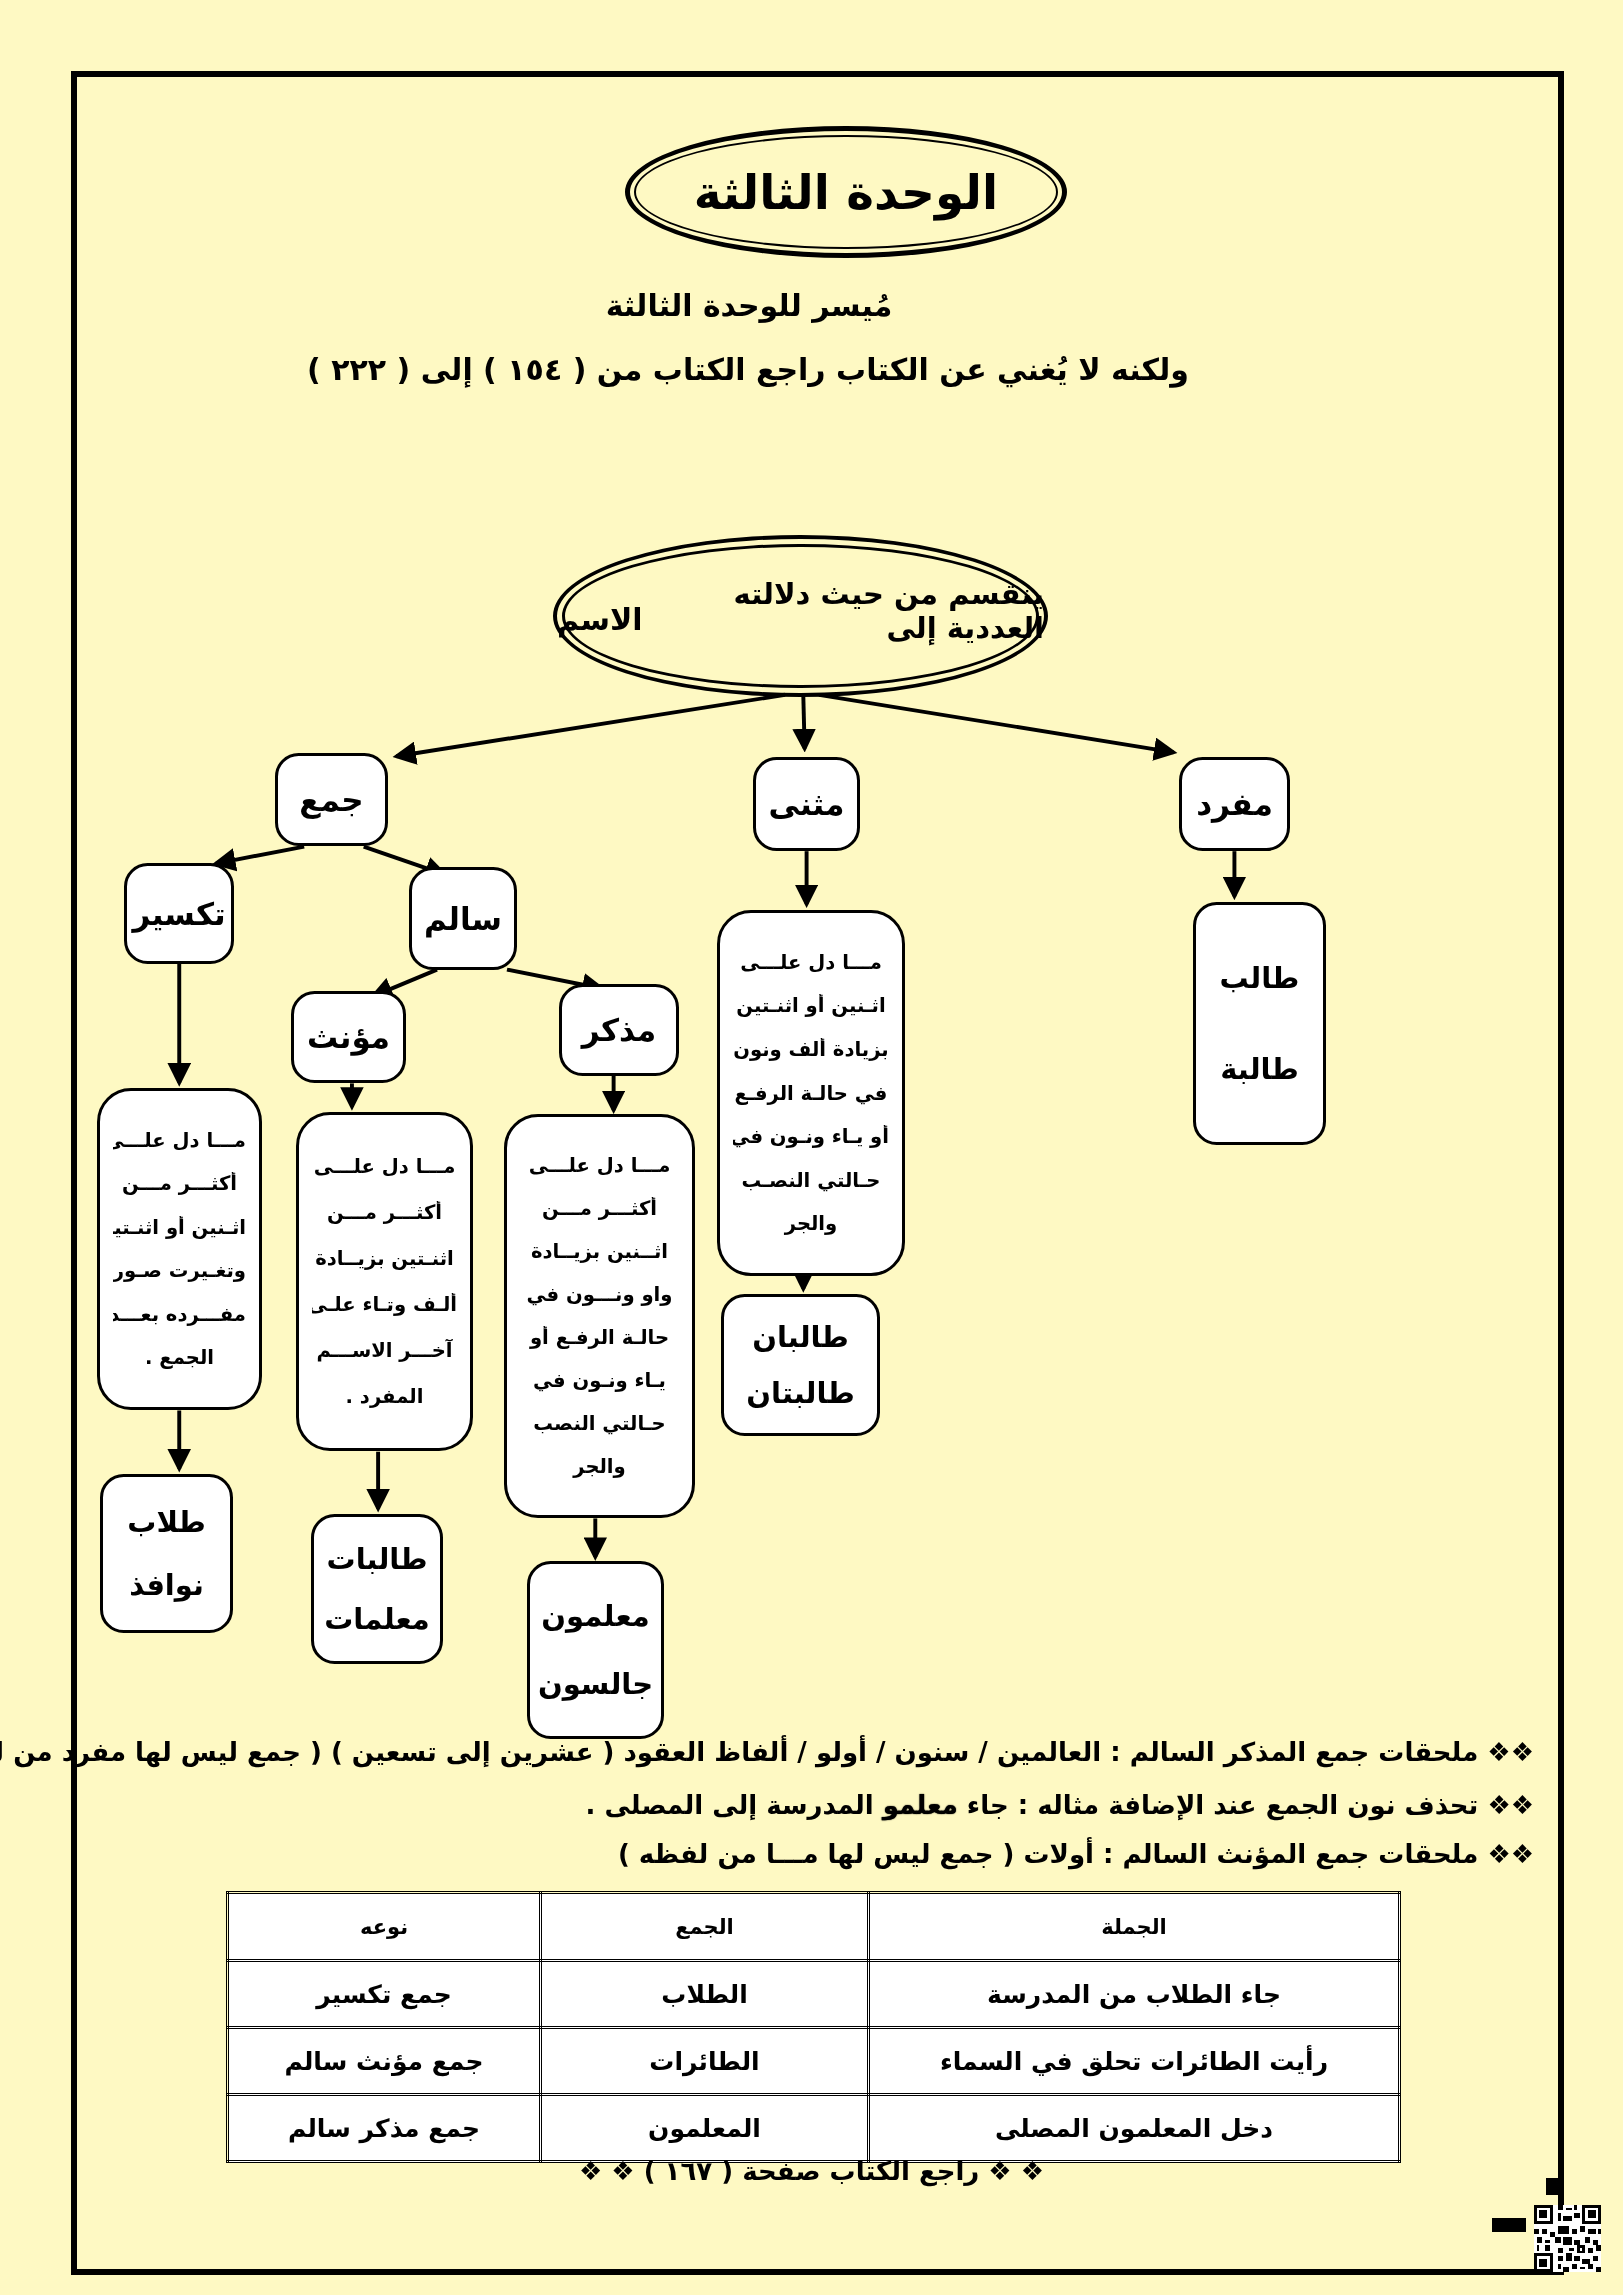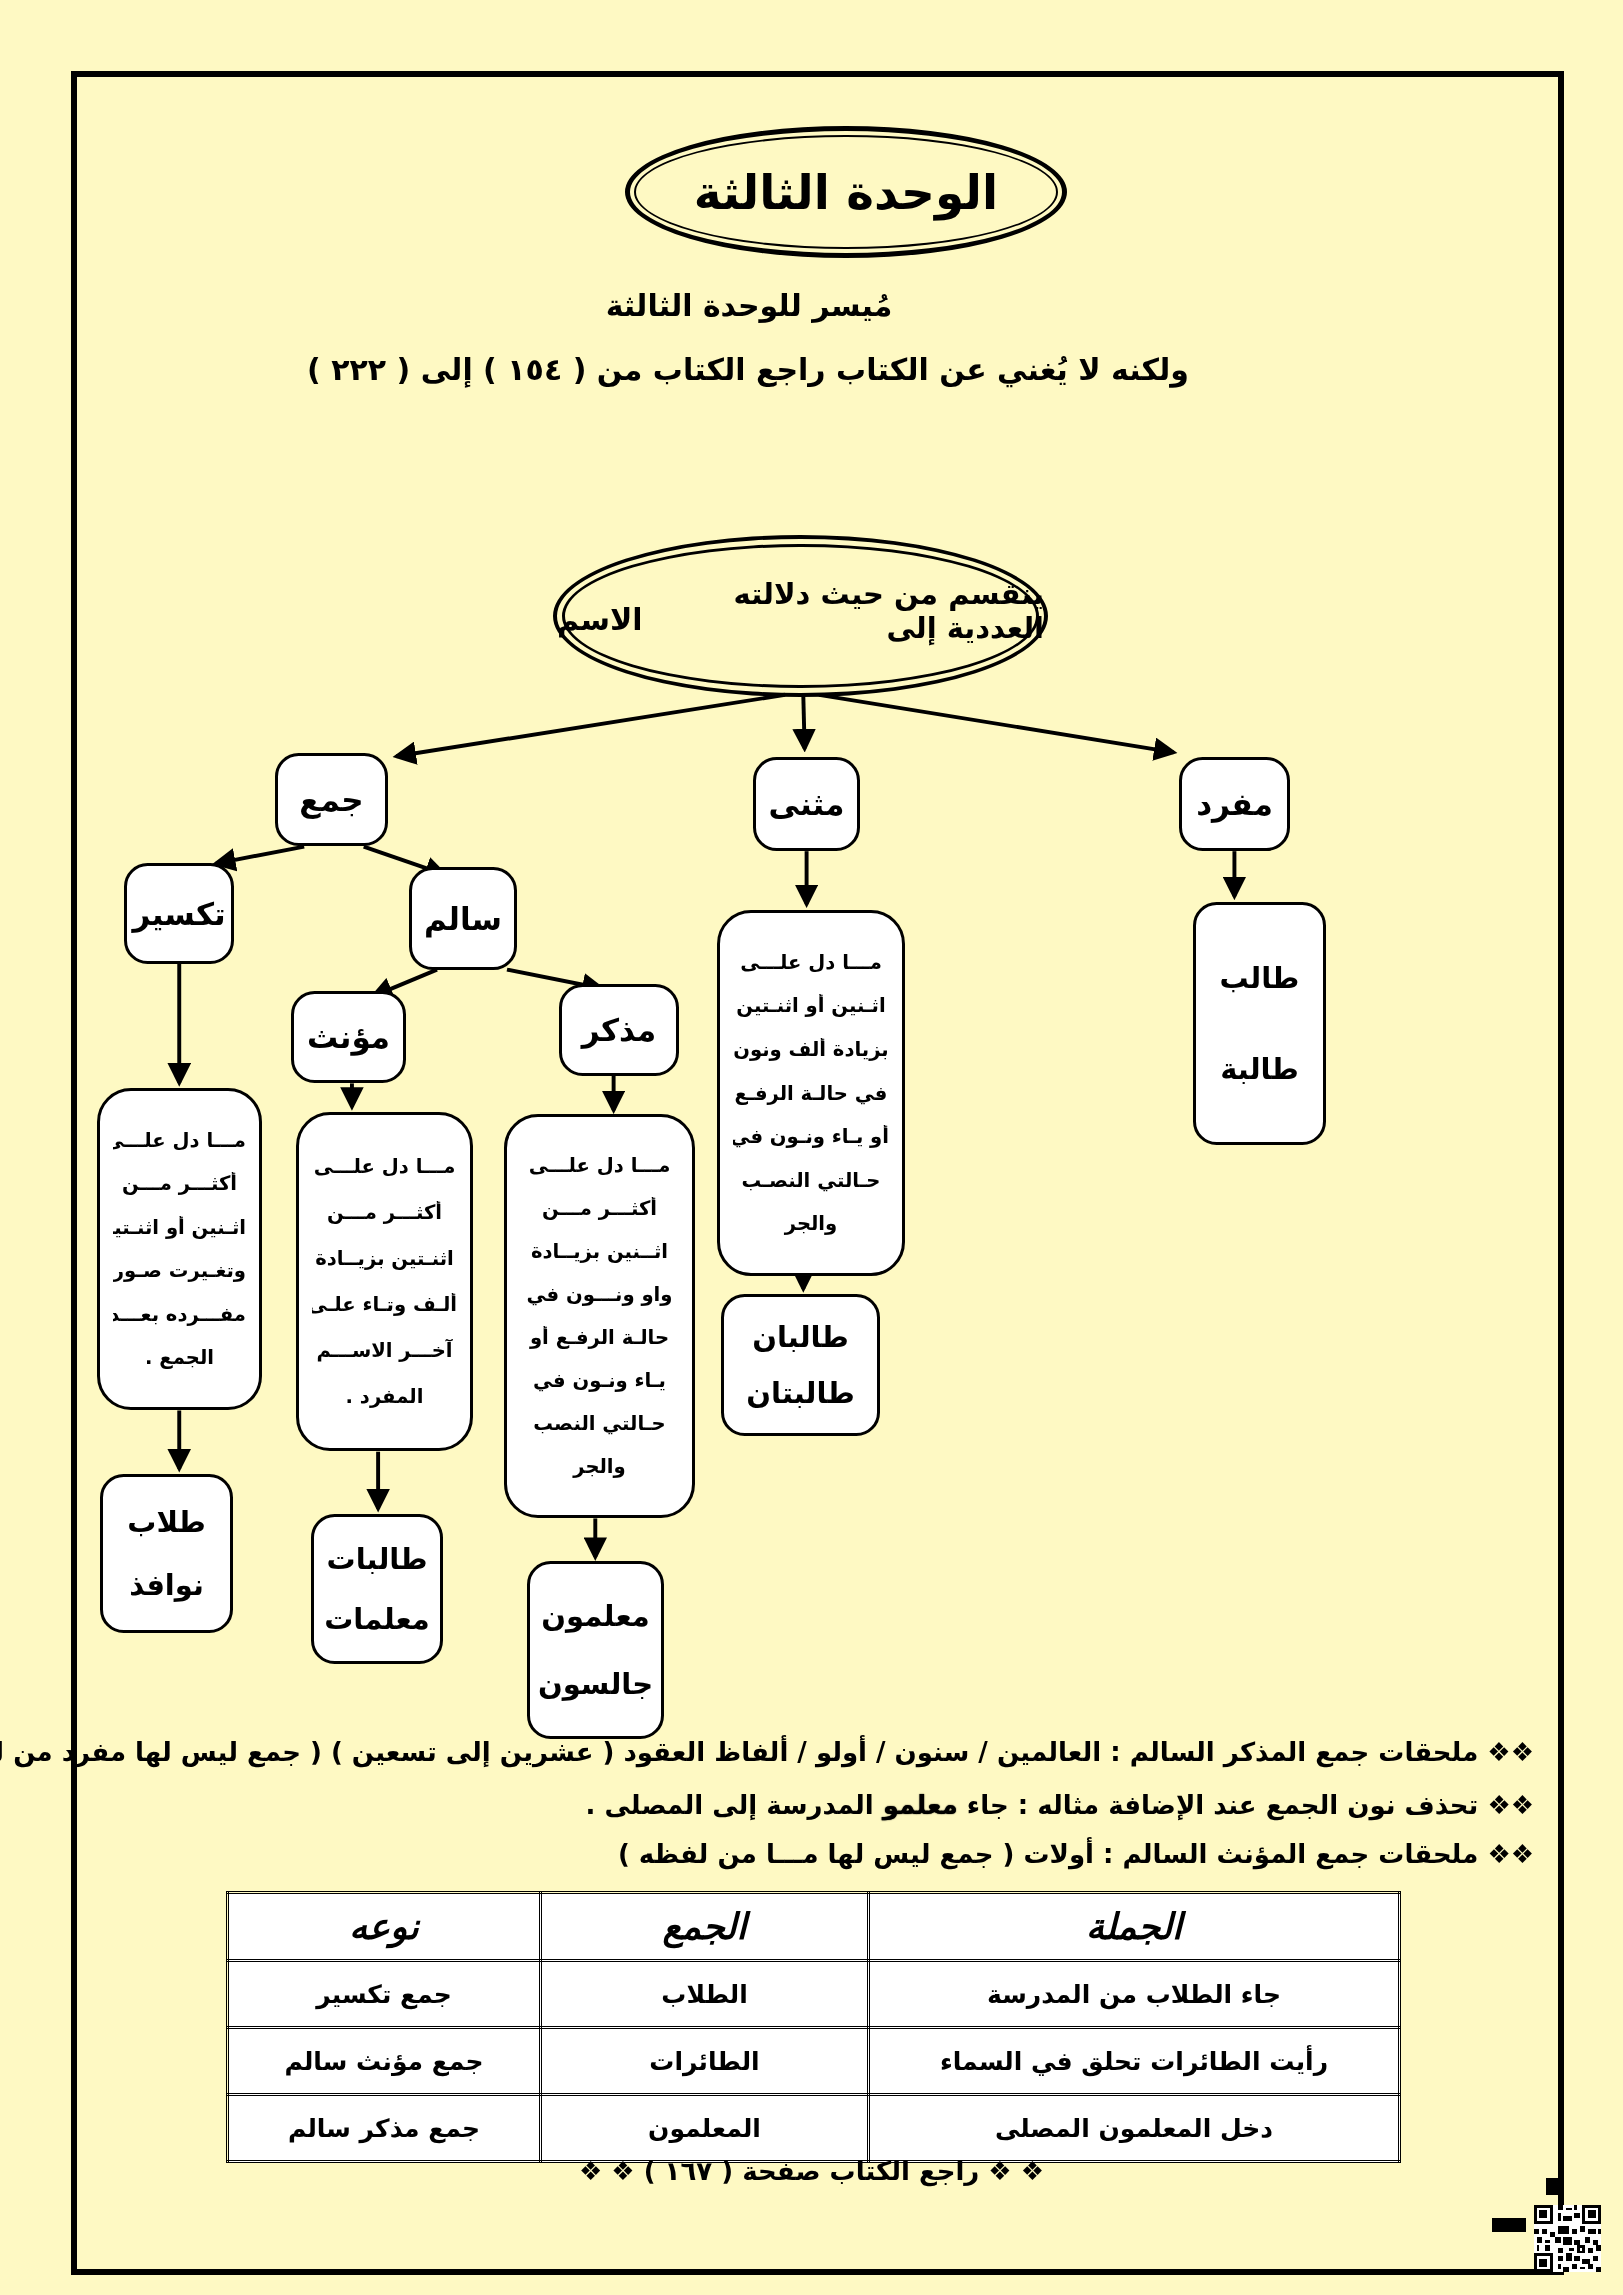--- a/index.html
+++ b/index.html
@@ -44,7 +44,7 @@
     border-collapse:collapse;table-layout:fixed;}
   .tbl th,.tbl td{border:3.9px double #000;text-align:center;vertical-align:middle;
     font-weight:bold;background:#fff;}
-  .tbl th{height:63px;font-size:36px;font-style:italic;}
+  .tbl th{height:63px;font-size:21px;}
   .tbl td{height:62px;font-size:25px;}
   
   .footer{position:absolute;left:0;top:2156px;width:1623px;text-align:center;

